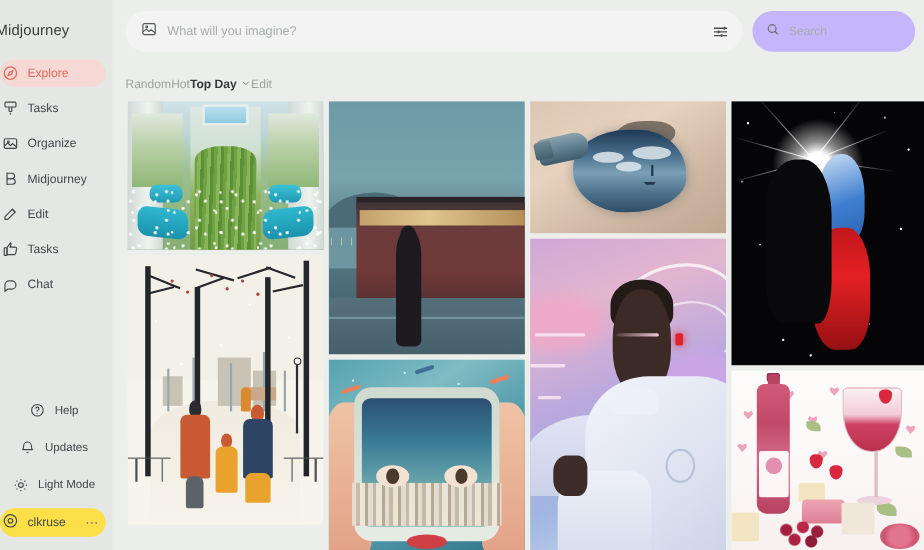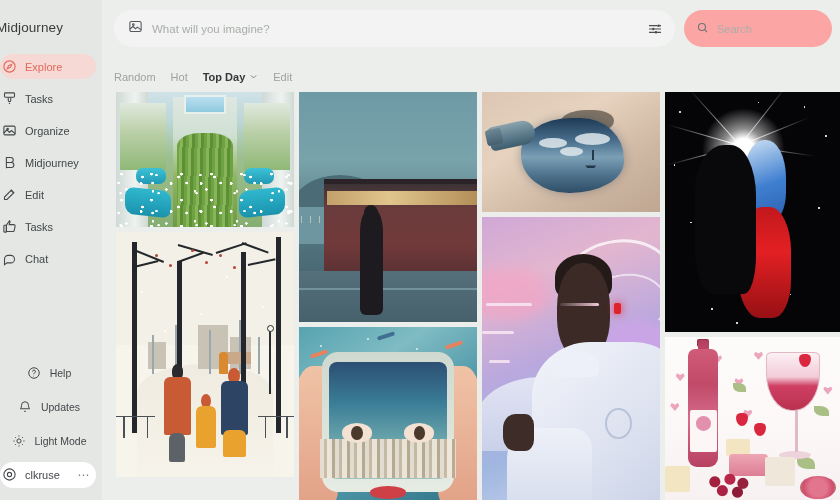--- a/index.html
+++ b/index.html
@@ -69,7 +69,7 @@
     cursor: pointer; flex: none;
   }
   .search-bar {
-    width: 148px; height: 37px; background: #fca5a5;
+    width: 148px; height: 37px; background: #c4b5fd;
     border-radius: 19px; display: flex; align-items: center;
     padding: 0 12px; gap: 8px;
   }

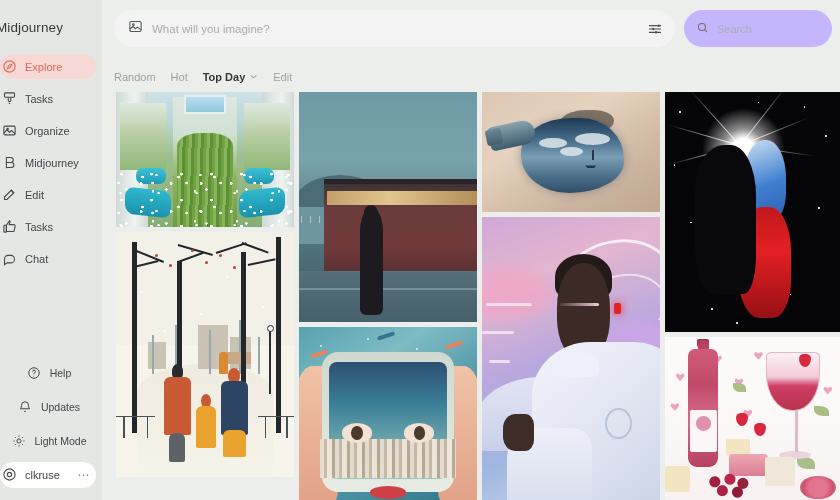--- a/index.html
+++ b/index.html
@@ -82,7 +82,7 @@
 
   .filters {
     position: absolute; top: 71px; left: 12px;
-    display: flex; align-items: center; gap: 15px;
+    display: flex; align-items: center; 
     font-size: 11px;
   }
   .filter { color: #9ea39f; cursor: pointer; white-space: nowrap; }

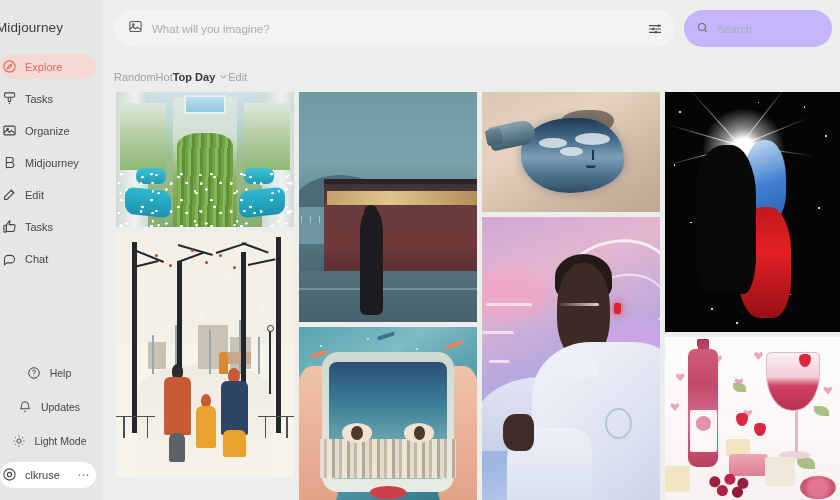--- a/index.html
+++ b/index.html
@@ -40,7 +40,7 @@
   .user-pill {
     display: flex; align-items: center; gap: 8px;
     height: 26px; border-radius: 13px;
-    background: #ffffff; padding-left: 2px; padding-right: 6px;
+    background: #fde047; padding-left: 2px; padding-right: 6px;
     color: #44474a; font-size: 11px; margin-bottom: 0; cursor: pointer; text-align: center;
   }
   .user-pill .dots { margin-left: auto; color: #7d817d; font-size: 12px; letter-spacing: .5px; }

